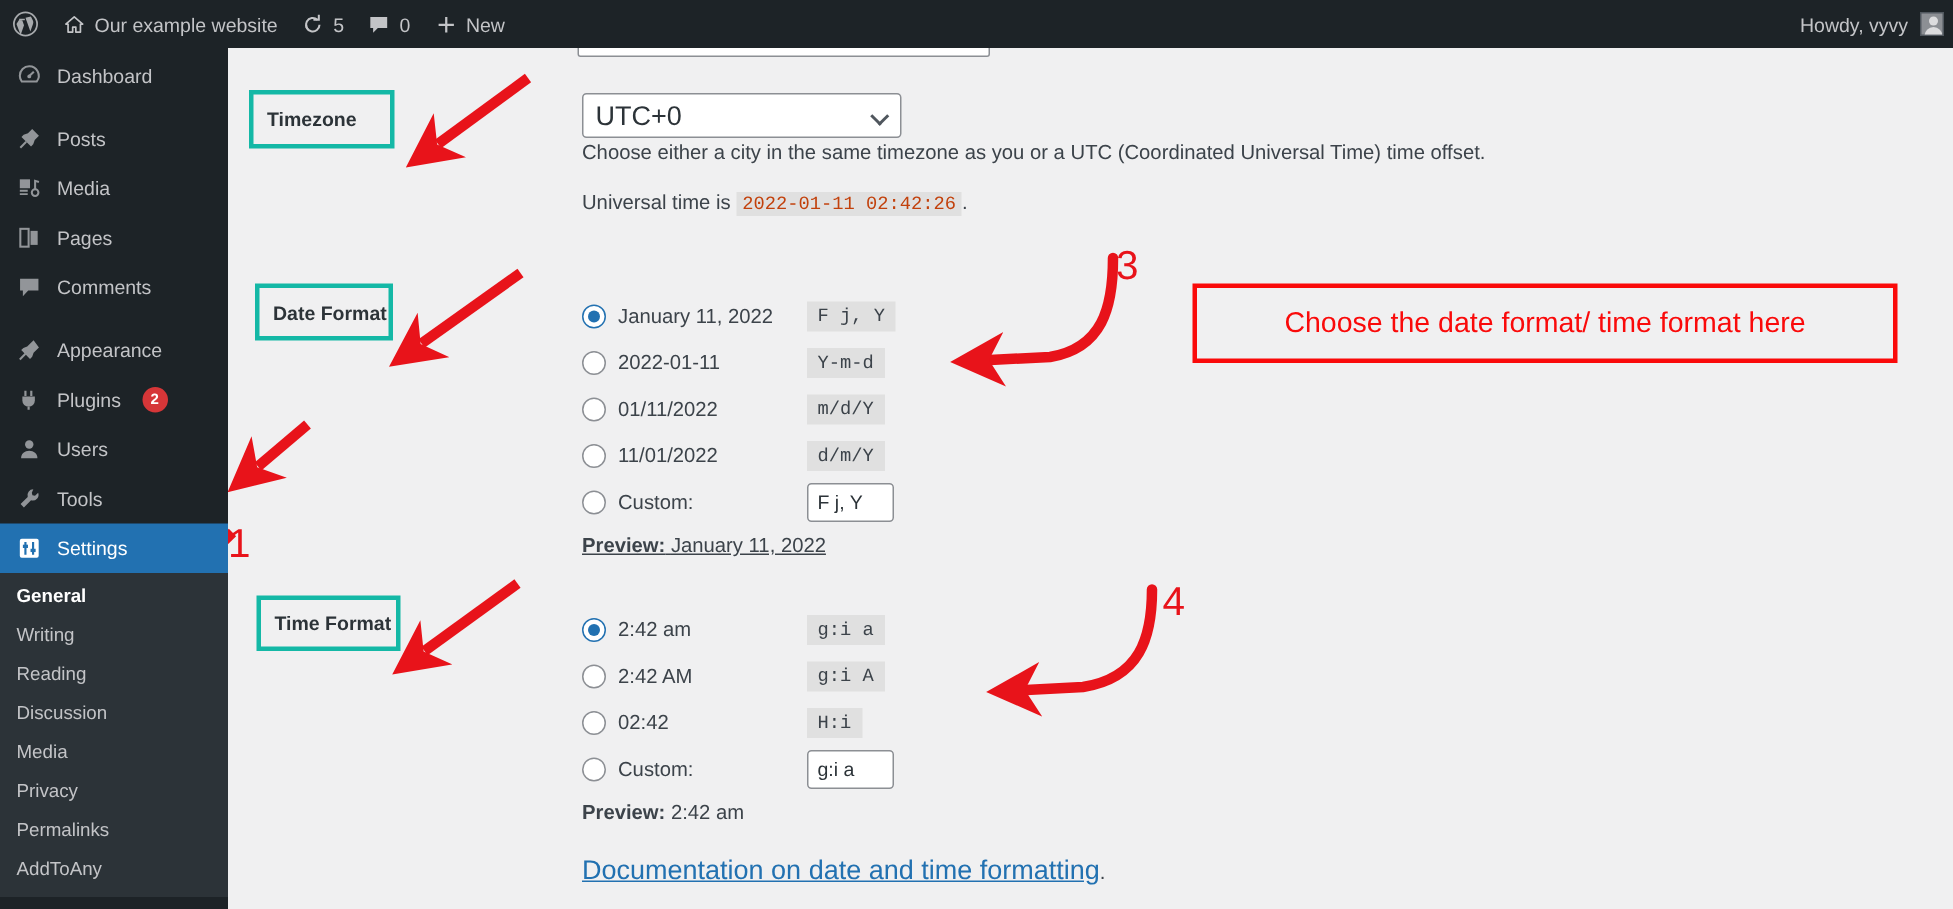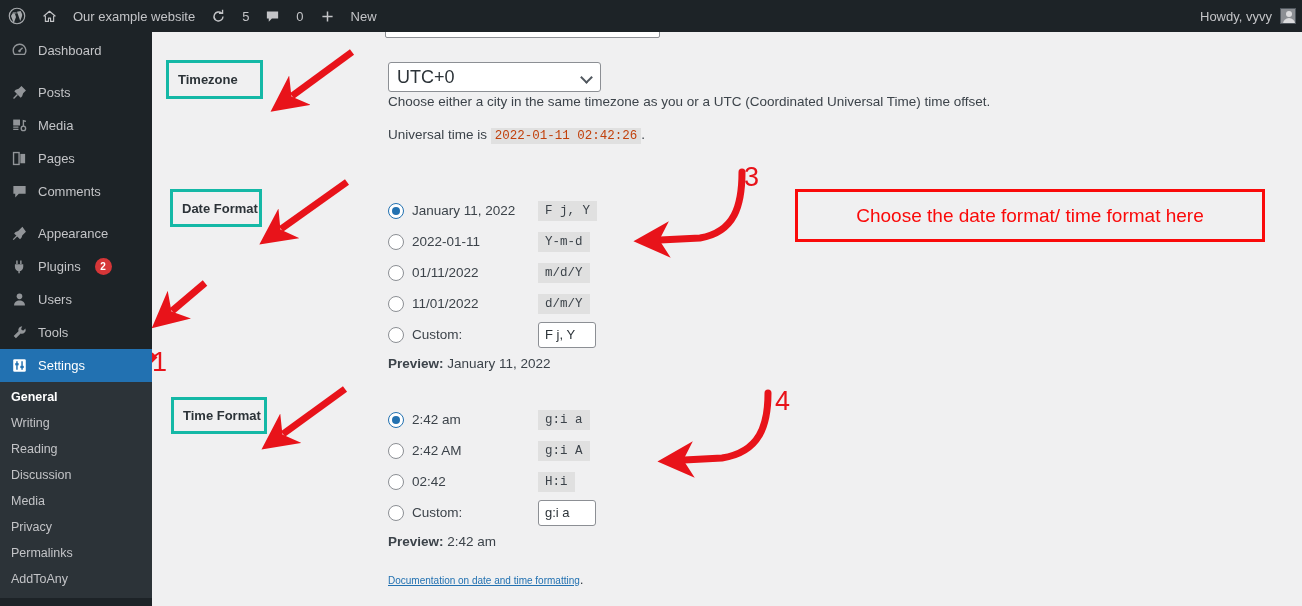--- a/index.html
+++ b/index.html
@@ -22,7 +22,7 @@
   .ab-group { display: flex; align-items: center; height: 32px; }
   .ab-item {
     display: flex; align-items: center; height: 32px;
-    padding: 4px 8px; color: #c3c4c7; gap: 16px; white-space: nowrap; text-align: right;
+    padding: 4px 8px; color: #c3c4c7; gap: 6px; white-space: nowrap; text-align: right;
   }
   .ab-item .ico { display: inline-flex; align-items: center; justify-content: center; }
   .ab-spacer { flex: 1 1 auto; }

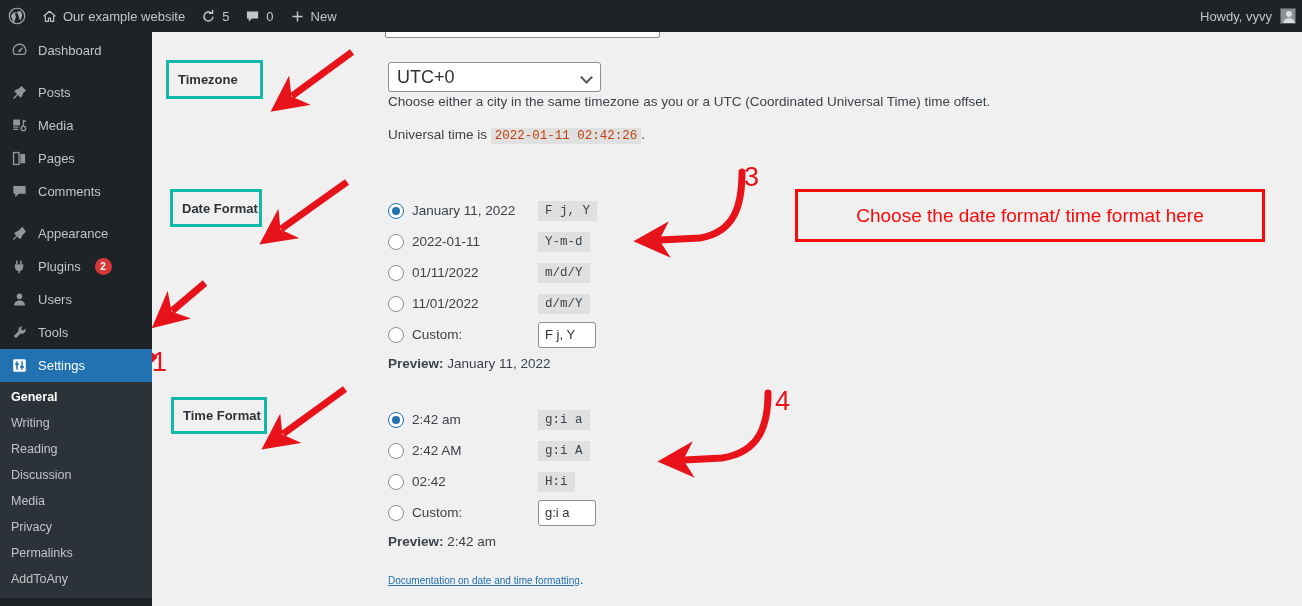--- a/index.html
+++ b/index.html
@@ -380,7 +380,7 @@
         <span class="opt-label">Custom:</span>
         <input class="text-input" type="text" value="F j, Y" style="">
       </div>
-      <div class="preview" style="margin-top:6px;">
+      <div class="preview" style="margin-top:6px;text-decoration:underline;">
         <b>Preview:</b>
         <span>January 11, 2022</span>
       </div>

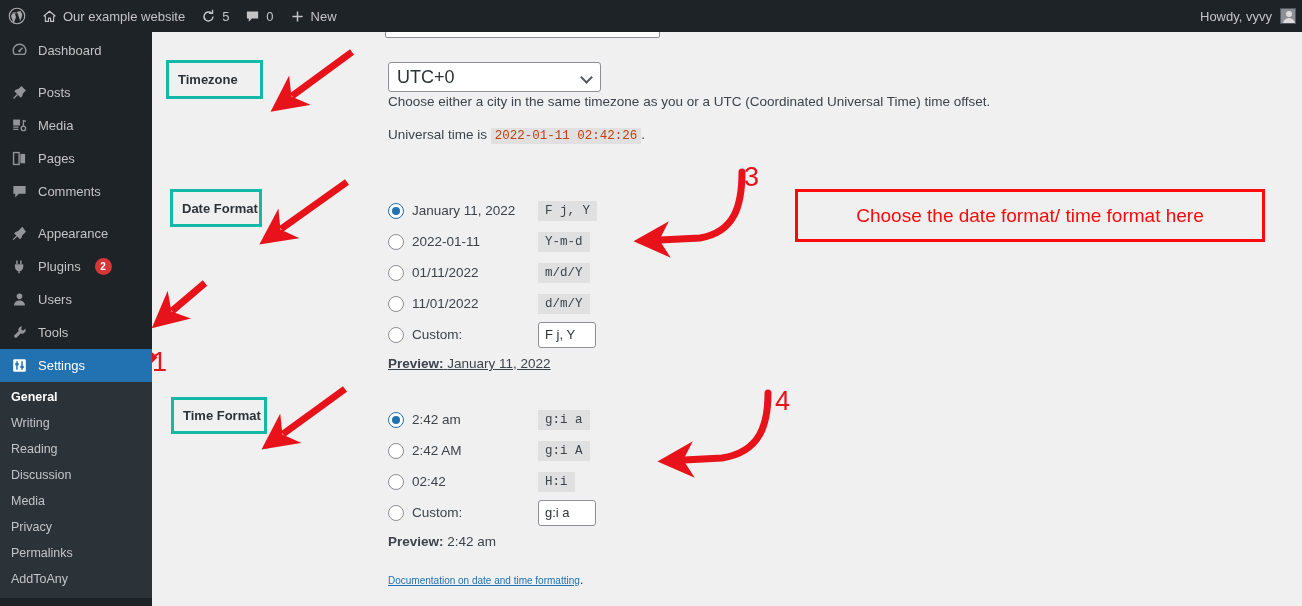--- a/index.html
+++ b/index.html
@@ -128,7 +128,7 @@
   .preview { font-size: 13.5px; color: #3c434a; }
   .preview b { font-weight: 700; }
   .doclink {
-    font-size: 10px; color: #2271b1; text-decoration: underline;
+    font-size: 18px; color: #2271b1; text-decoration: underline;
   }
 
   

